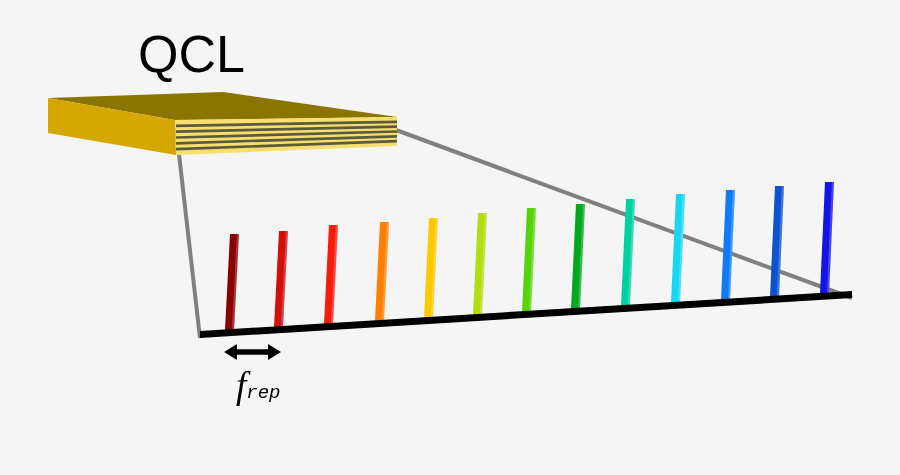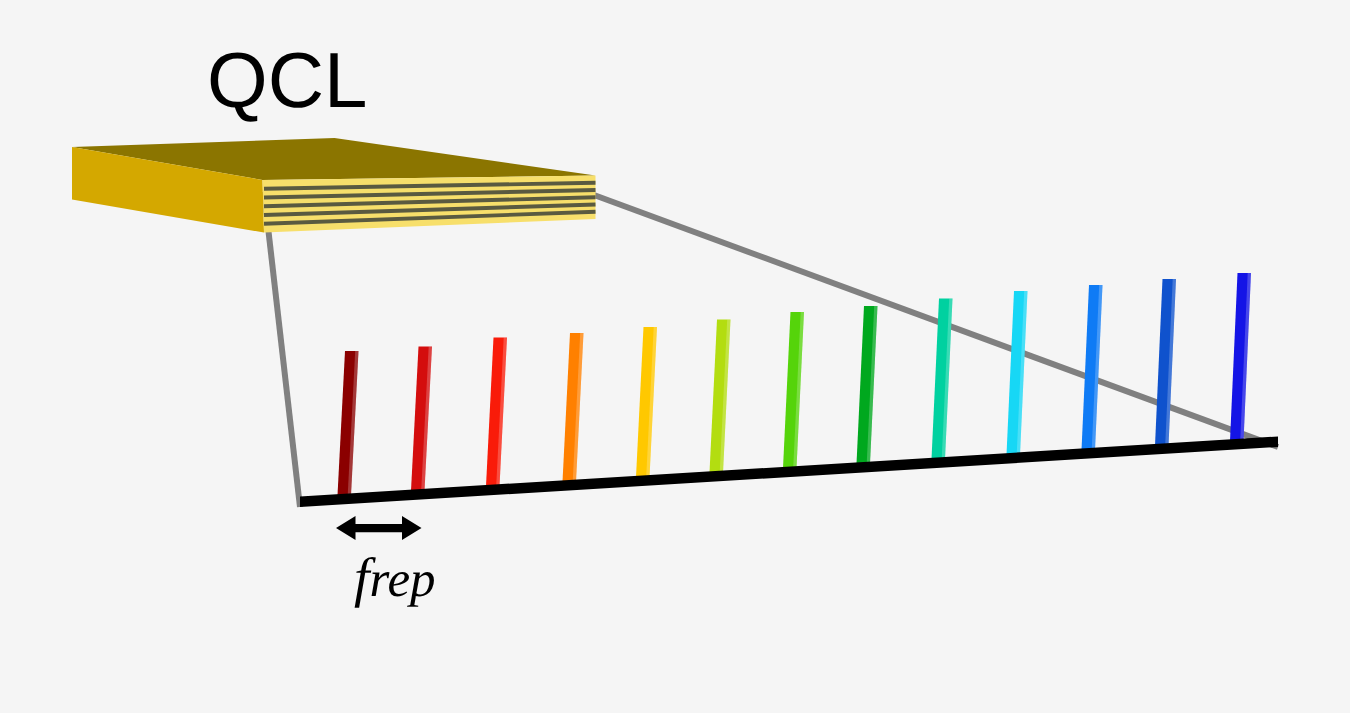--- a/index.html
+++ b/index.html
@@ -48,8 +48,9 @@
     font-style: italic;
   }
   #frep-label .sub {
-    font-size: 34px;
+    font-size: 19px;
     font-style: italic;
+    font-family: Liberation Mono, monospace;
   }
 </style>
 </head>

